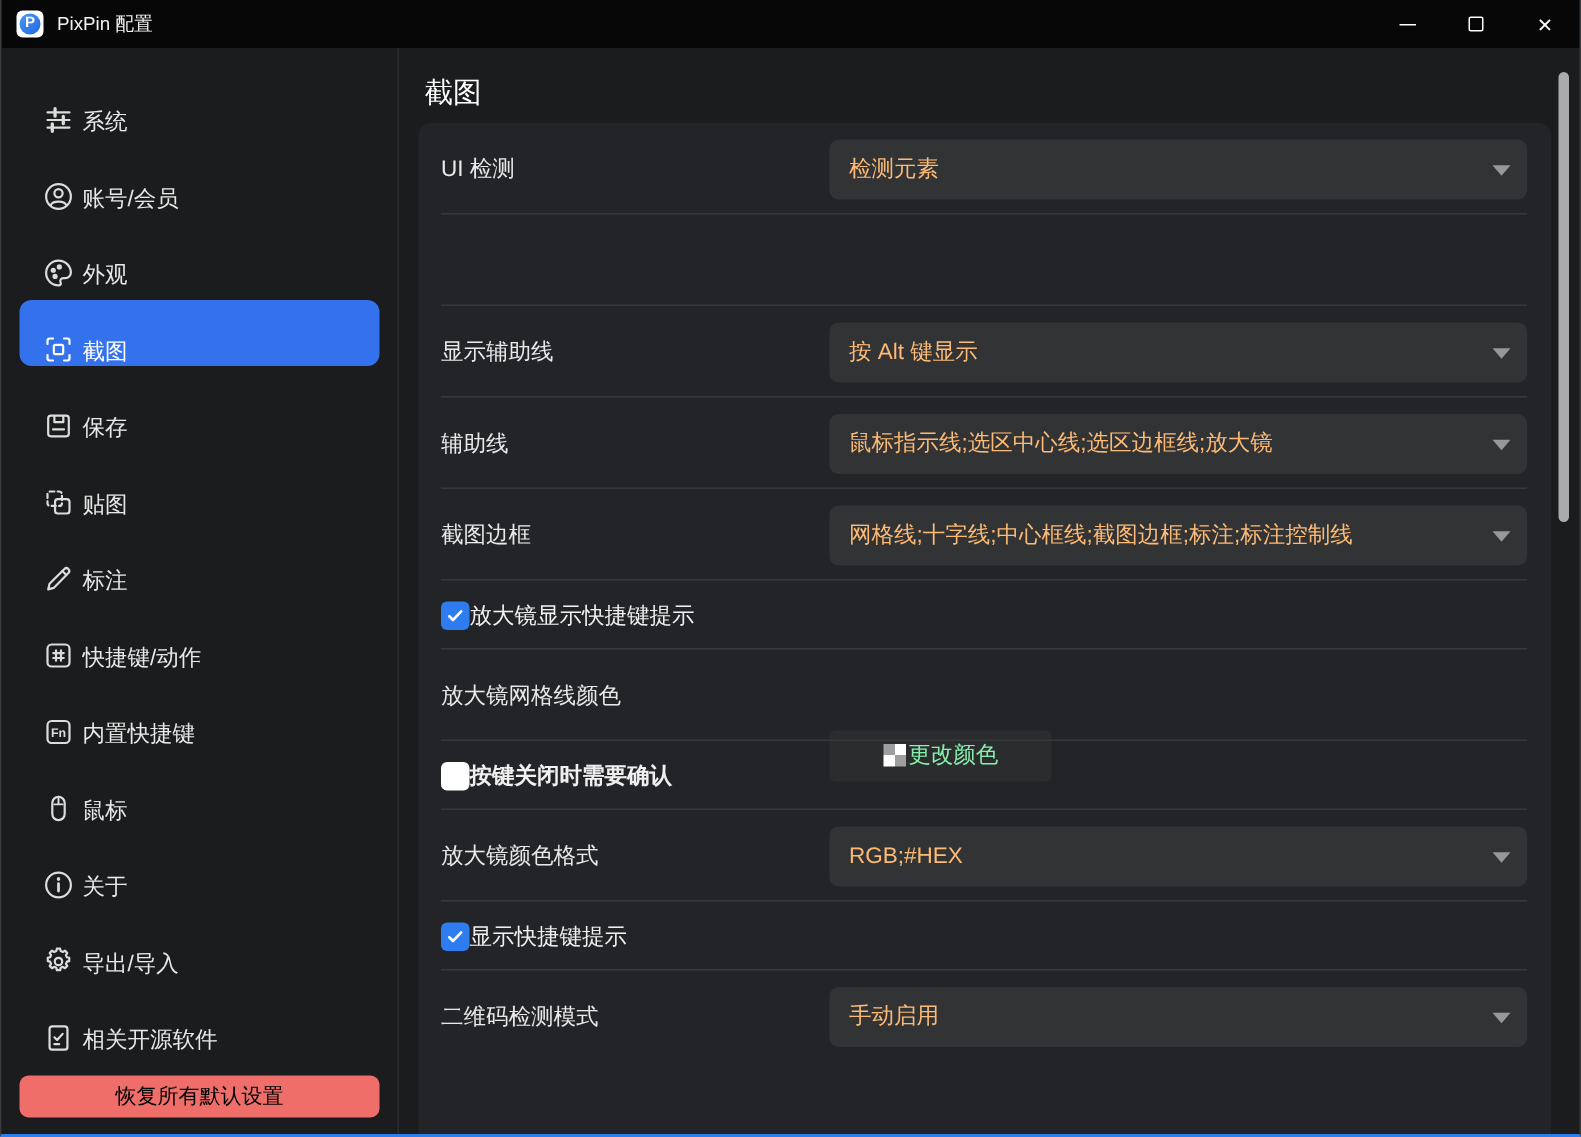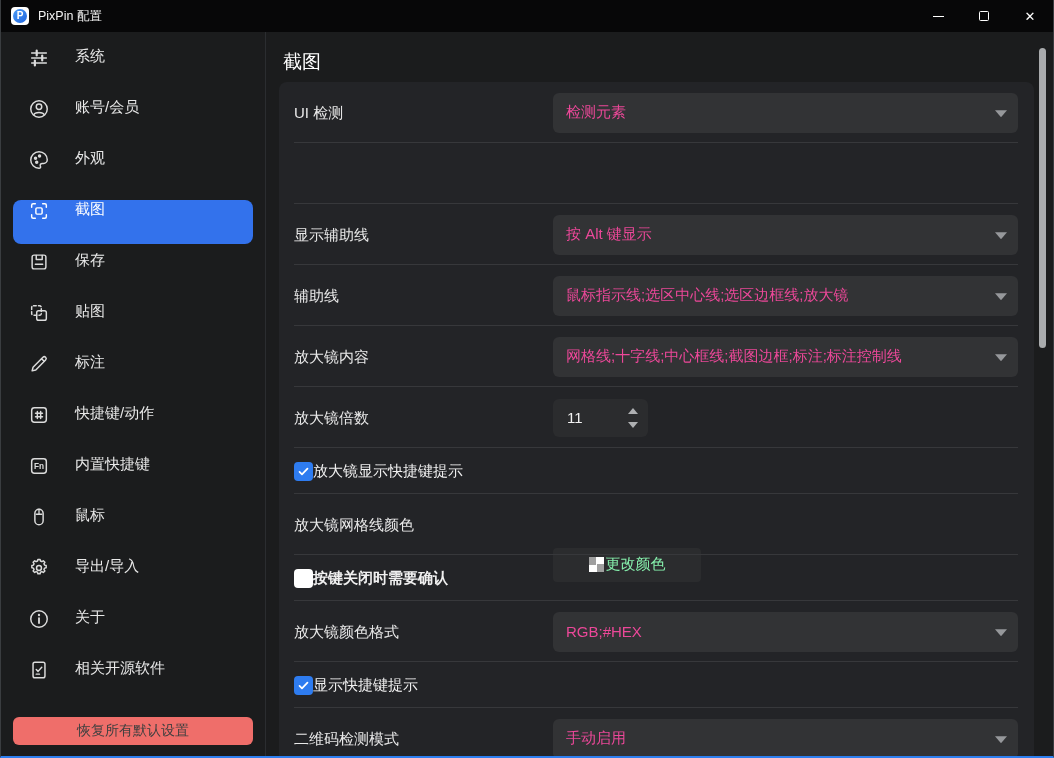--- a/index.html
+++ b/index.html
@@ -40,8 +40,8 @@
     background:#1b1c1d; border-right:1px solid #2b2d30; padding:15px 12px;
   }
   .side-item {
-    height:44px; border-radius:8px; display:flex; align-items:flex-start;
-    gap:25px; padding-left:15px; margin-bottom:7px;
+    height:44px; border-radius:8px; display:flex; align-items:flex-end;
+    gap:5px; padding-left:15px; margin-bottom:7px;
     color:#e8e8e8; font-size:15px; cursor:pointer;
   }
   .side-item.selected { background:#3372ec; color:#ffffff; }

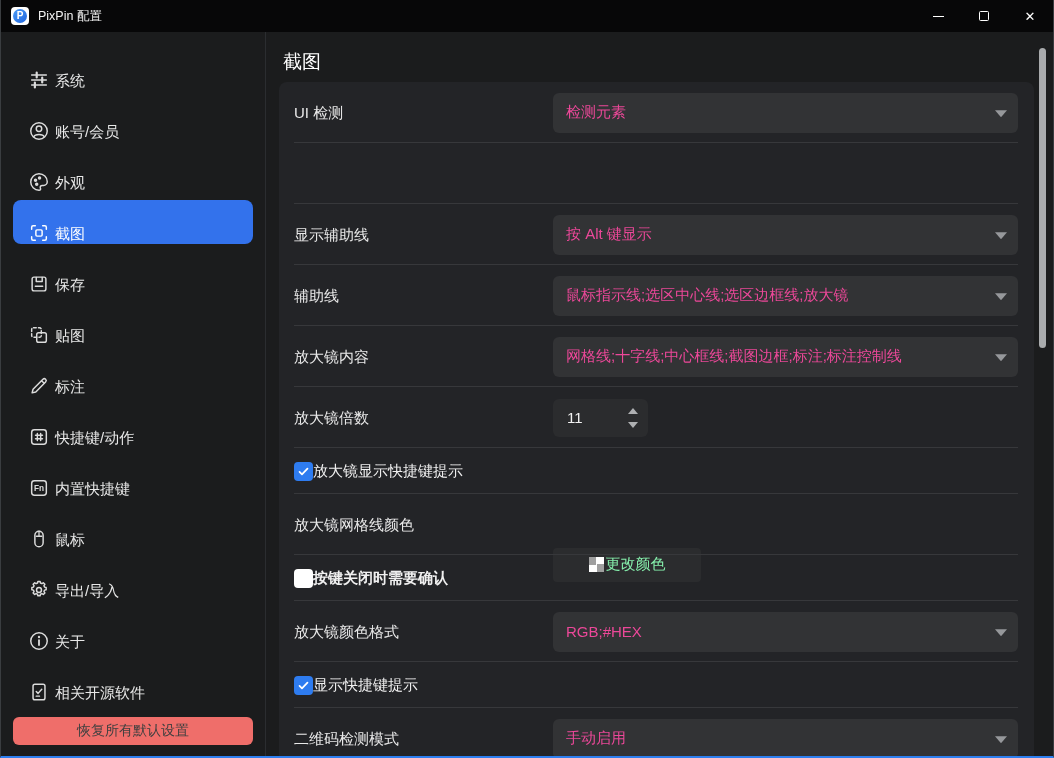--- a/index.html
+++ b/index.html
@@ -79,7 +79,7 @@
     position:absolute; left:274px; top:50%; transform:translateY(-50%);
     width:465px; height:40px; background:#323335; border-radius:6px;
     display:flex; align-items:center; padding:0 32px 0 13px;
-    font-size:15px; color:#ec4899; cursor:pointer; white-space:nowrap; overflow:hidden;
+    font-size:15px; color:#fdba74; cursor:pointer; white-space:nowrap; overflow:hidden;
   }
   .select-box.focused { border:1.5px solid #2f6fd8; background:#2c2e31; }
   .caret {

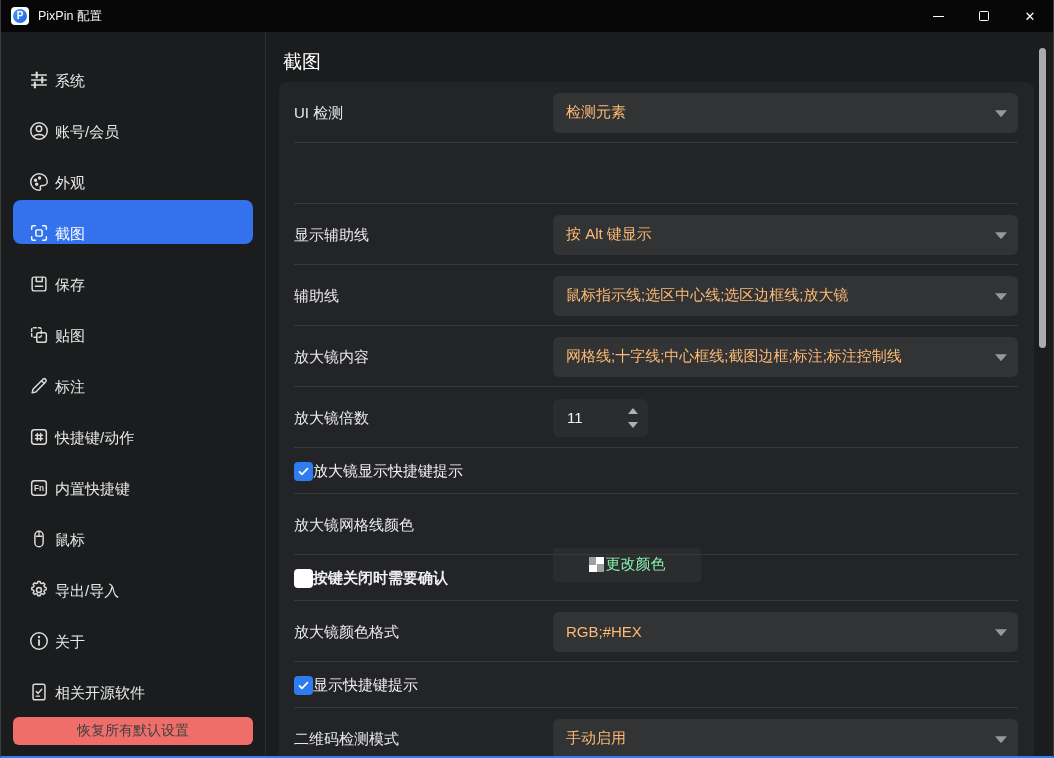--- a/index.html
+++ b/index.html
@@ -293,7 +293,7 @@
         </div>
       </div>
       <div class="row ctrl">
-        <div class="row-label">放大镜内容</div>
+        <div class="row-label">截图边框</div>
         <div class="select-box">
           <span>网格线;十字线;中心框线;截图边框;标注;标注控制线</span>
           <span class="caret"></span>

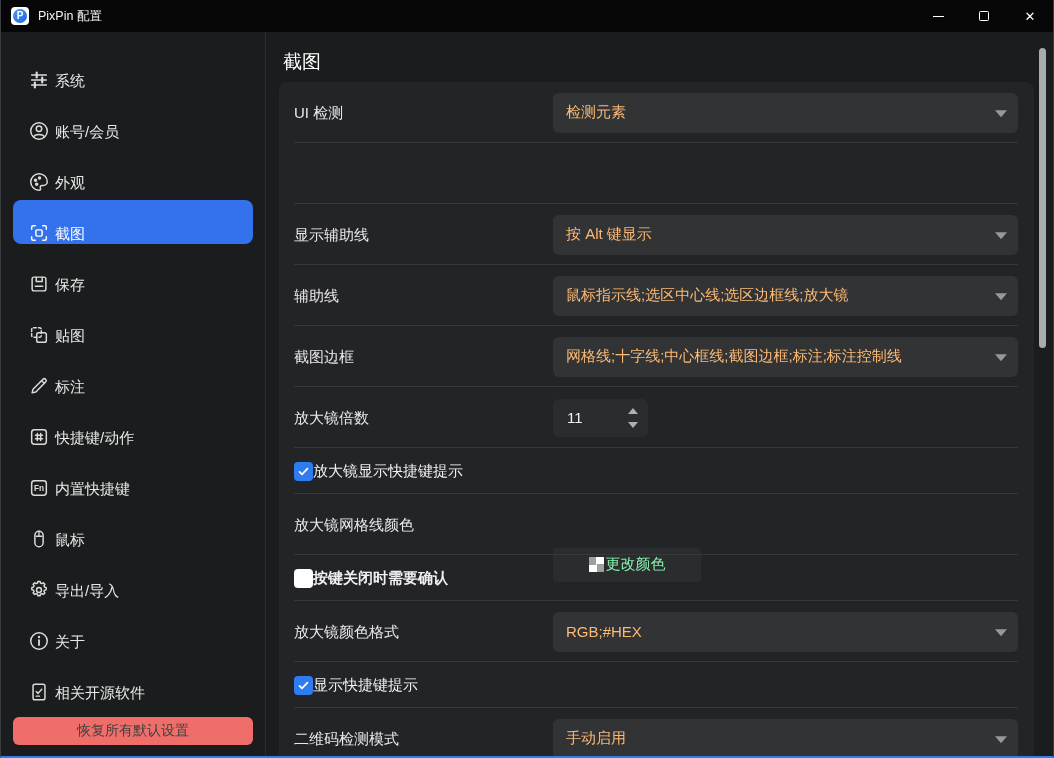--- a/index.html
+++ b/index.html
@@ -299,16 +299,6 @@
           <span class="caret"></span>
         </div>
       </div>
-      <div class="row ctrl">
-        <div class="row-label">放大镜倍数</div>
-        <div class="spin-box">
-          <span>11</span>
-          <span class="spin-arrows">
-            <span class="arr-up"></span>
-            <span class="arr-dn"></span>
-          </span>
-        </div>
-      </div>
       <div class="row chk">
         <span class="checkbox checked">
           <svg viewBox="0 0 18 18" width="13" height="13">

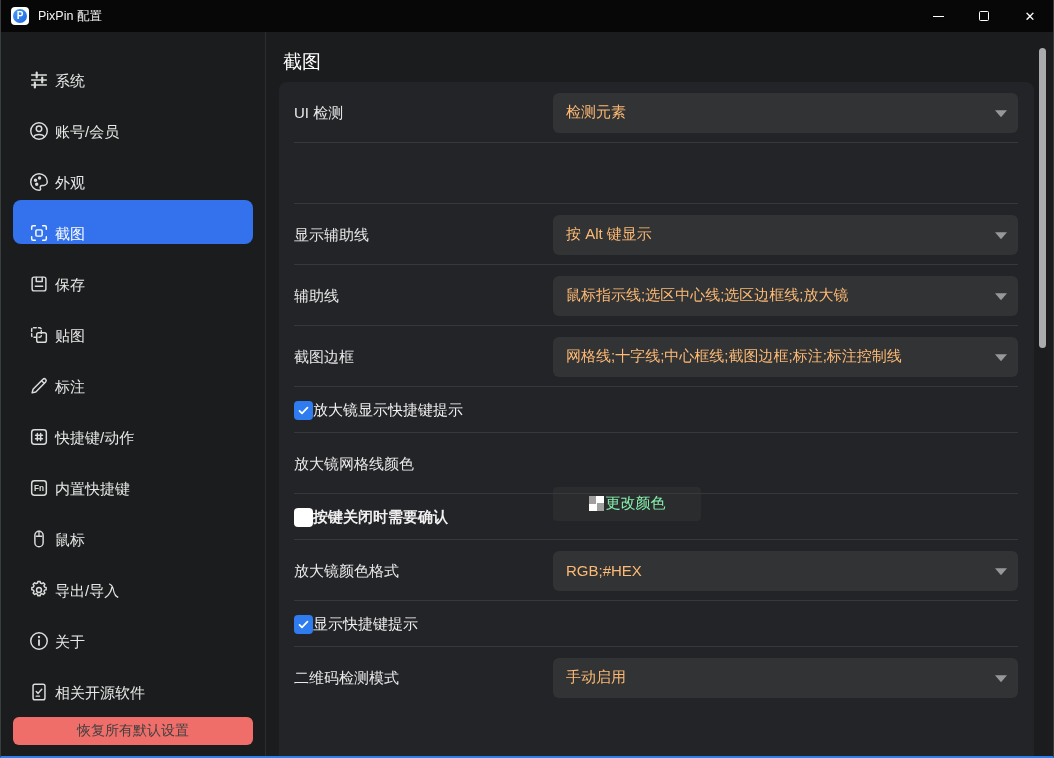--- a/index.html
+++ b/index.html
@@ -237,21 +237,21 @@
       <div class="side-item">
         <span class="side-icon">
           <svg viewBox="0 0 24 24" fill="none" stroke-width="1.6" stroke-linecap="round" stroke-linejoin="round">
-            <path d="M10.4 4.4l.4-1.7h2.4l.4 1.7 1.6.7 1.5-1 1.7 1.7-1 1.5.7 1.6 1.7.4v2.4l-1.7.4-.7 1.6 1 1.5-1.7 1.7-1.5-1-1.6.7-.4 1.7h-2.4l-.4-1.7-1.6-.7-1.5 1-1.7-1.7 1-1.5-.7-1.6-1.7-.4v-2.4l1.7-.4.7-1.6-1-1.5 1.7-1.7 1.5 1z"></path>
-            <circle cx="12" cy="12" r="2.7"></circle>
-          </svg>
-        </span>
-        <span>导出/导入</span>
-      </div>
-      <div class="side-item">
-        <span class="side-icon">
-          <svg viewBox="0 0 24 24" fill="none" stroke-width="1.6" stroke-linecap="round" stroke-linejoin="round">
             <circle cx="12" cy="12" r="9"></circle>
             <path d="M12 11v5.4" stroke-width="2"></path>
             <path d="M12 7.4v.4" stroke-width="2.4"></path>
           </svg>
         </span>
         <span>关于</span>
+      </div>
+      <div class="side-item">
+        <span class="side-icon">
+          <svg viewBox="0 0 24 24" fill="none" stroke-width="1.6" stroke-linecap="round" stroke-linejoin="round">
+            <path d="M10.4 4.4l.4-1.7h2.4l.4 1.7 1.6.7 1.5-1 1.7 1.7-1 1.5.7 1.6 1.7.4v2.4l-1.7.4-.7 1.6 1 1.5-1.7 1.7-1.5-1-1.6.7-.4 1.7h-2.4l-.4-1.7-1.6-.7-1.5 1-1.7-1.7 1-1.5-.7-1.6-1.7-.4v-2.4l1.7-.4.7-1.6-1-1.5 1.7-1.7 1.5 1z"></path>
+            <circle cx="12" cy="12" r="2.7"></circle>
+          </svg>
+        </span>
+        <span>导出/导入</span>
       </div>
       <div class="side-item">
         <span class="side-icon">

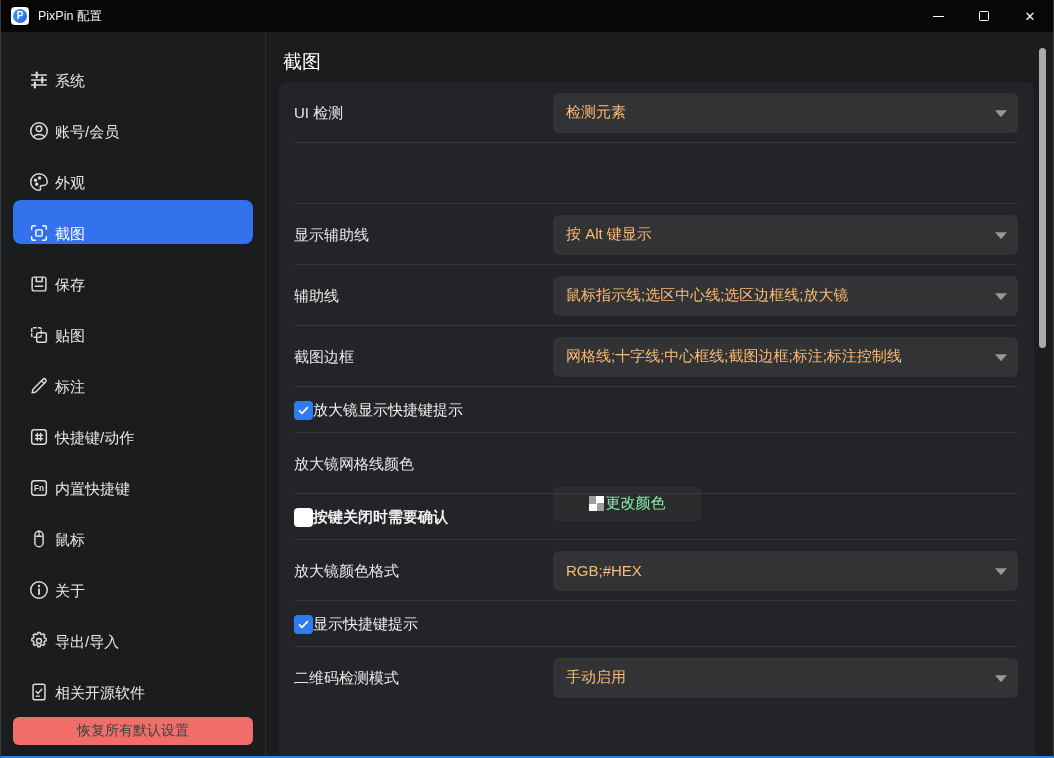--- a/index.html
+++ b/index.html
@@ -53,7 +53,7 @@
   .reset-btn {
     position:absolute; left:12px; right:12px; bottom:11px; height:28px;
     background:#ef6e6a; border:none; border-radius:6px;
-    color:#404040; font-size:14px; cursor:pointer;
+    color:#000000; font-size:14px; cursor:pointer;
     font-family:Liberation Sans, sans-serif;
   }
 

